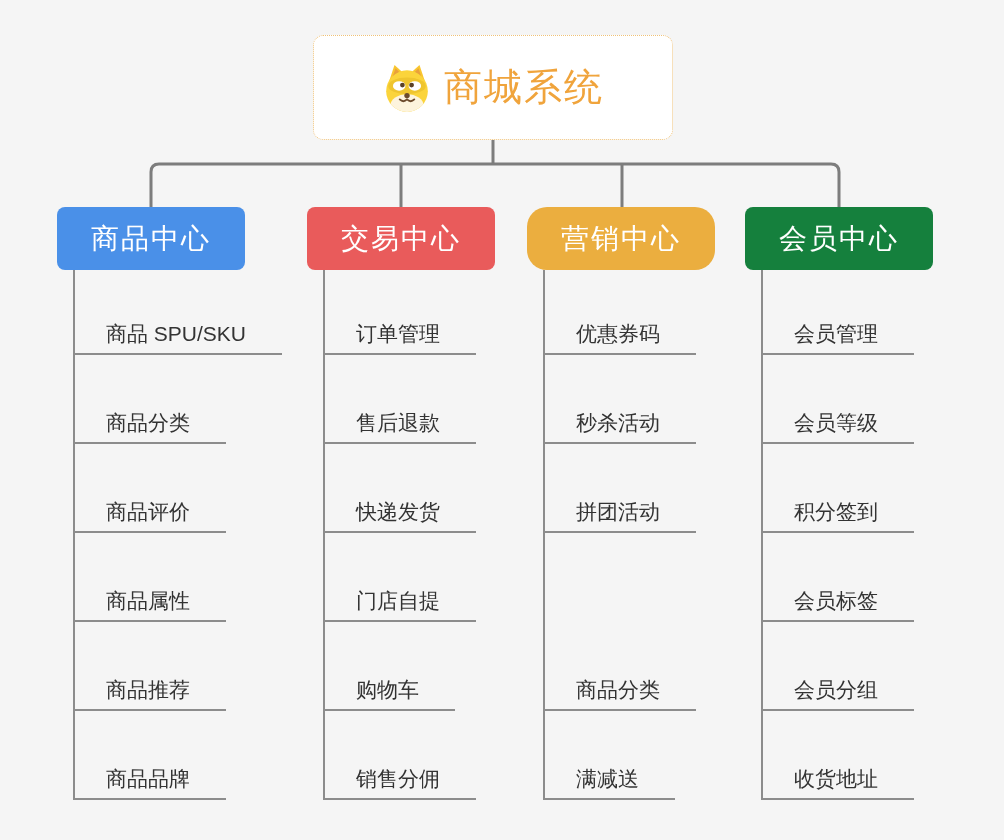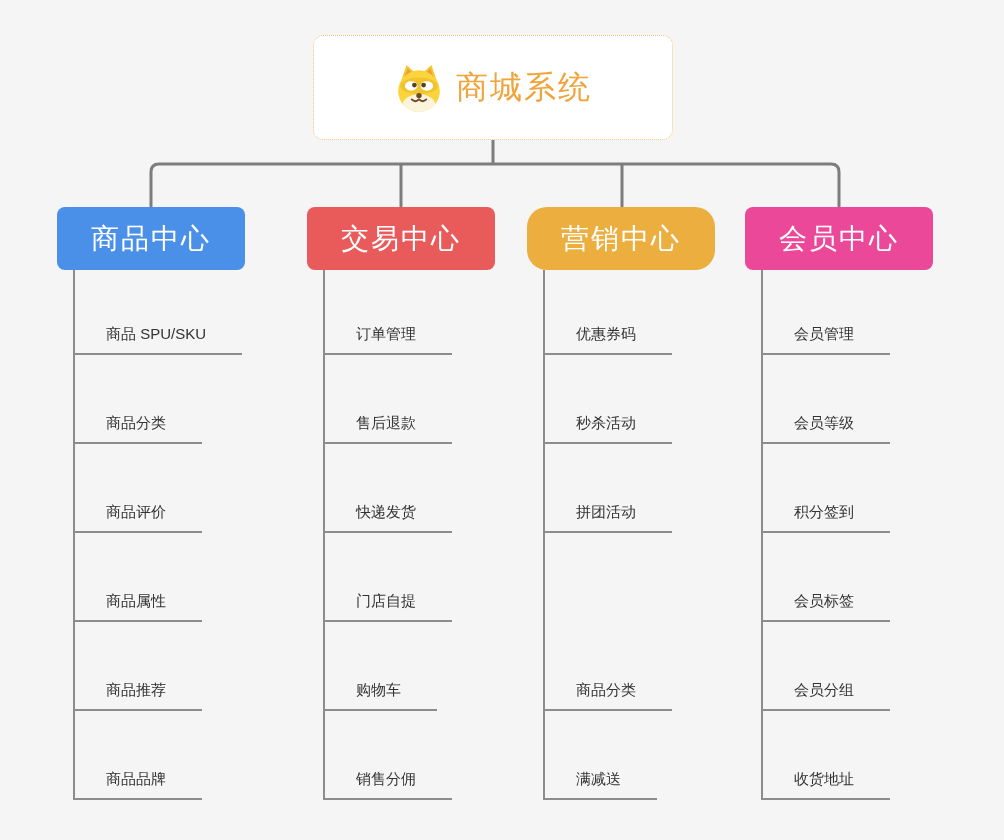--- a/index.html
+++ b/index.html
@@ -30,7 +30,7 @@
     cursor:default;
   }
   .root-label{
-    font-size:32px;
+    font-size:38px;
     letter-spacing:2px;
     color:var(--root-color,#f0a43c);
     white-space:nowrap;

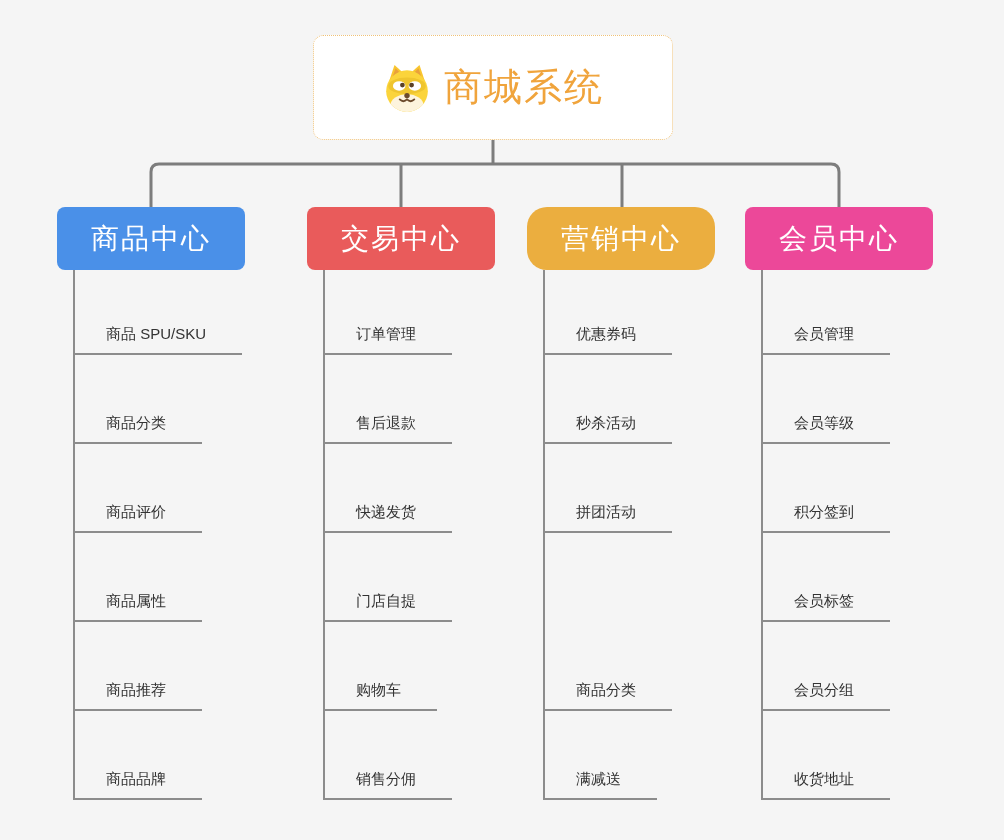--- a/index.html
+++ b/index.html
@@ -144,7 +144,7 @@
         </div>
   </div>
       <div class="branch-group" style="left: 745px;">
-    <div class="branch-node" style="background: #ec4899; color: rgb(255, 255, 255);">会员中心</div>
+    <div class="branch-node" style="background: #15803d; color: rgb(255, 255, 255);">会员中心</div>
     <div class="children">
       <div class="vline"></div>
     <div class="child" style="top: 51px;">会员管理</div>

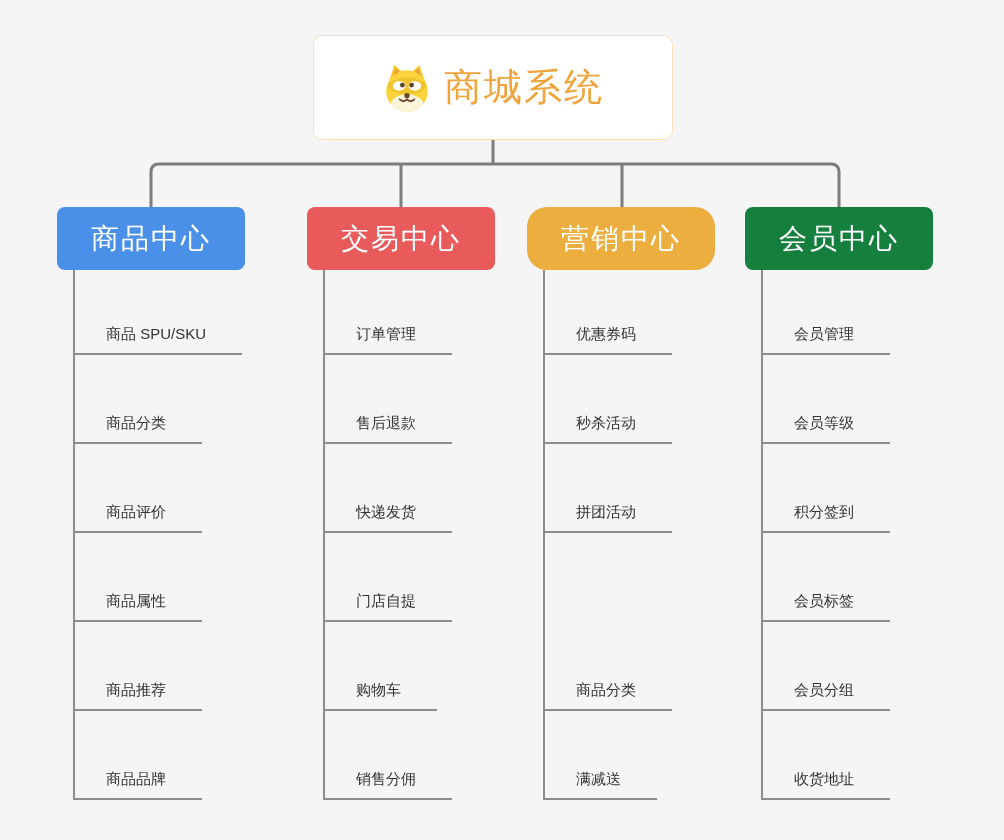--- a/index.html
+++ b/index.html
@@ -58,7 +58,7 @@
   }
   .child{
     position:absolute;left:0;
-    font-size:15px;
+    font-size:21px;
     line-height:25px;
     color:var(--child-text,#333333);
     padding:0 36px 7px 33px;

